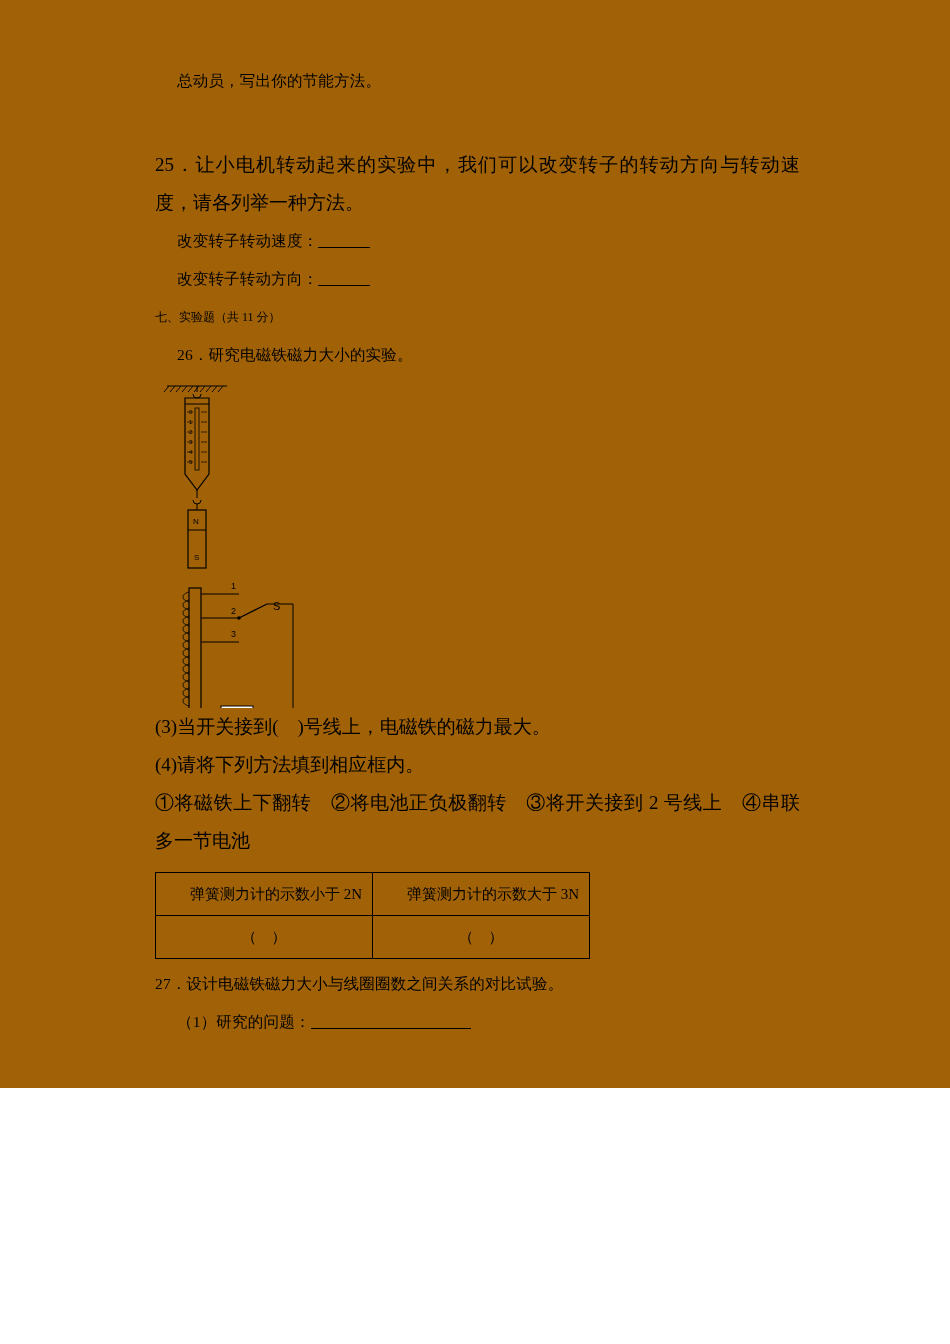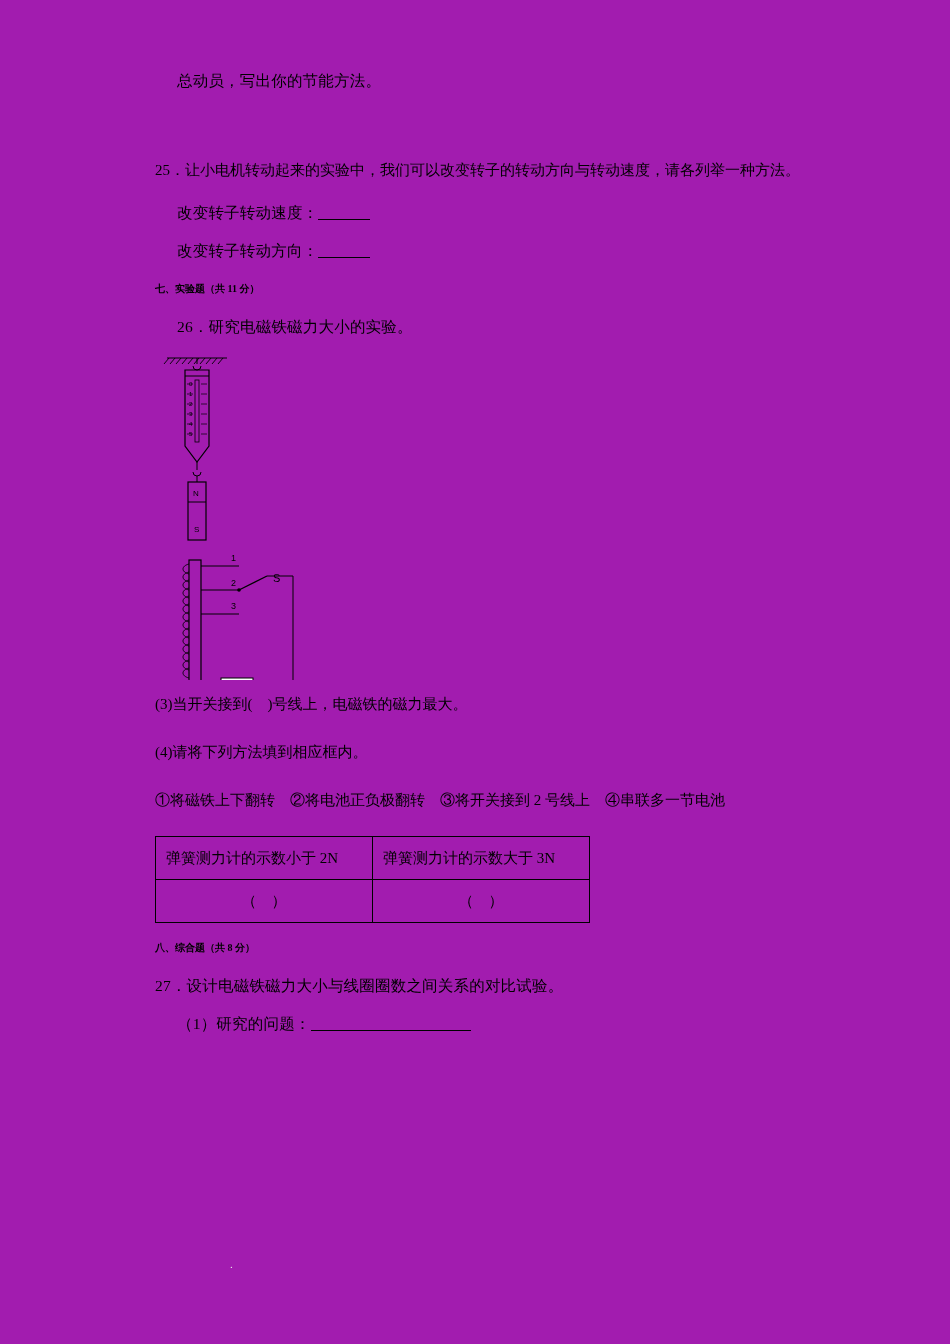--- a/index.html
+++ b/index.html
@@ -14,9 +14,9 @@
   .page {
     position: relative;
     width: 950px;
-    height: 1344px;
+    height: 1088px;
     margin: 0 auto;
-    background: #a21caf;
+    background: #a16207;
     overflow: hidden;
   }
   .content {

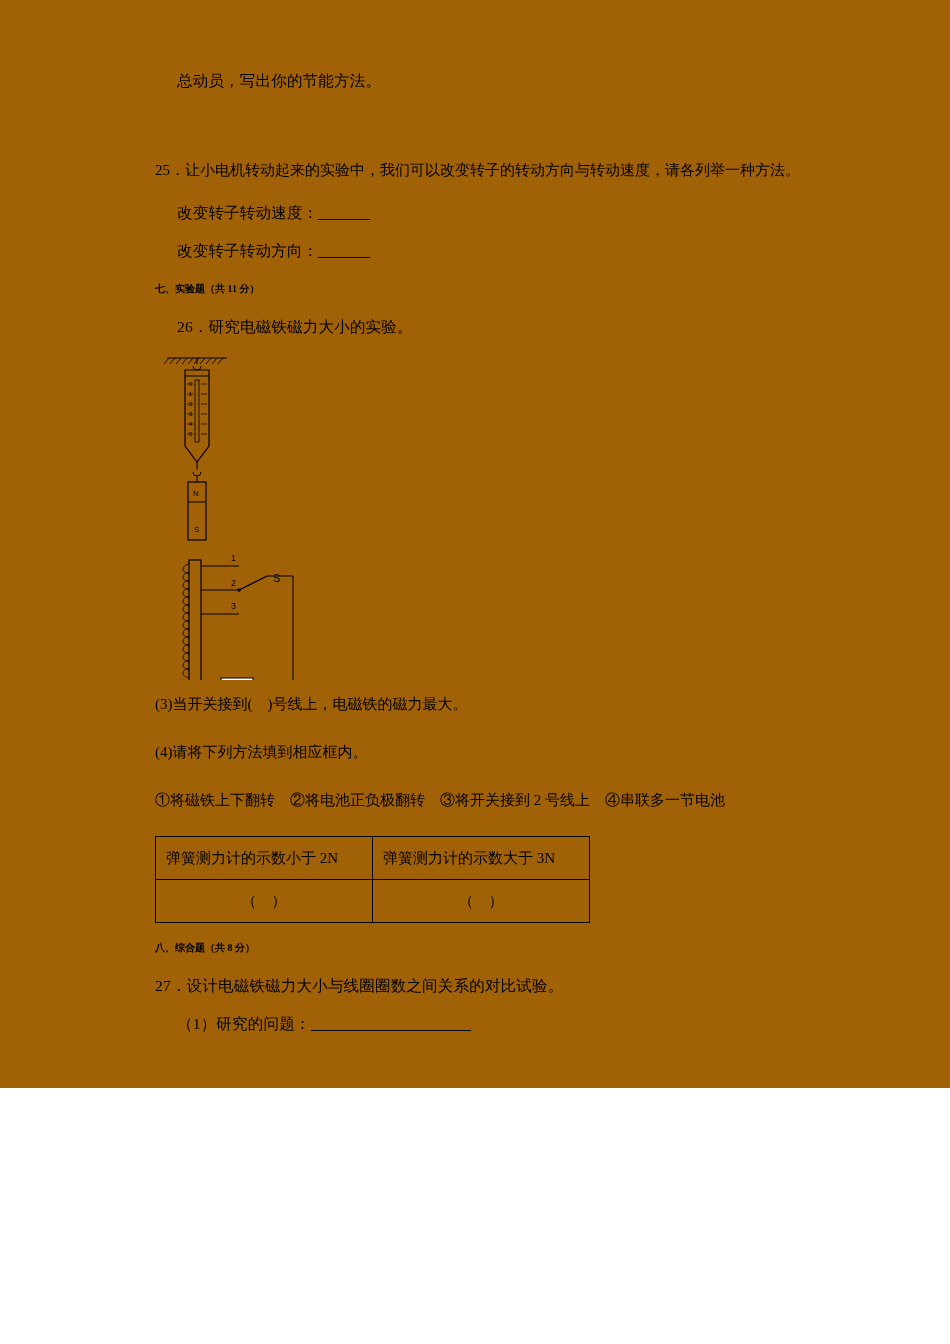--- a/index.html
+++ b/index.html
@@ -31,8 +31,8 @@
     letter-spacing: 0.2px;
   }
   .para {
-    font-size: 15px;
-    line-height: 48px;
+    font-size: 19px;
+    line-height: 38px;
     text-align: justify;
   }
   .indent1 {

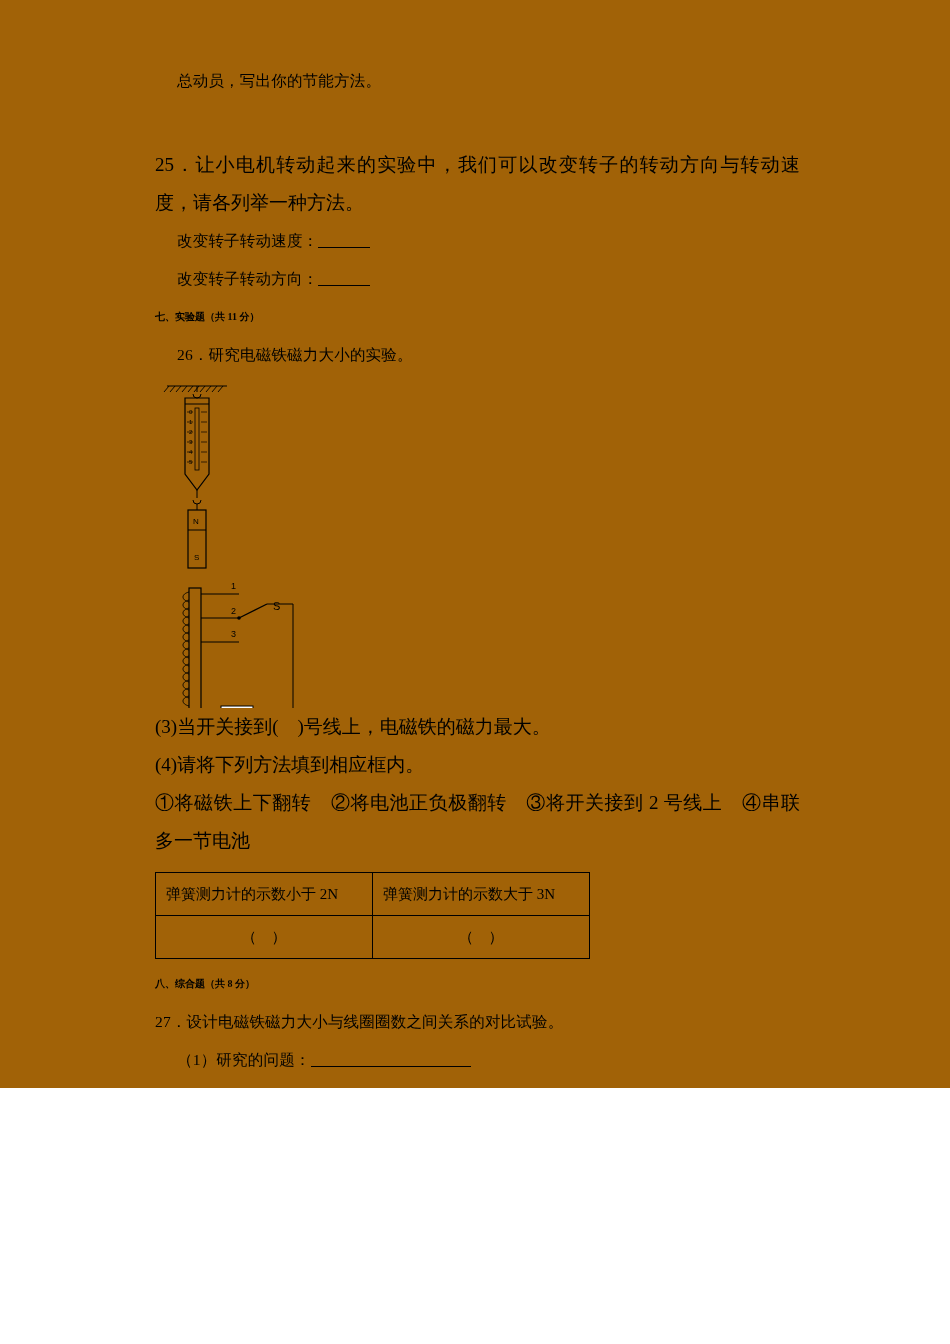--- a/index.html
+++ b/index.html
@@ -39,8 +39,8 @@
     padding-left: 22px;
   }
   .sec-head {
-    font-size: 10px;
-    font-weight: bold;
+    font-size: 12px;
+    font-weight: normal;
     line-height: 38px;
   }
   .blank-ul {

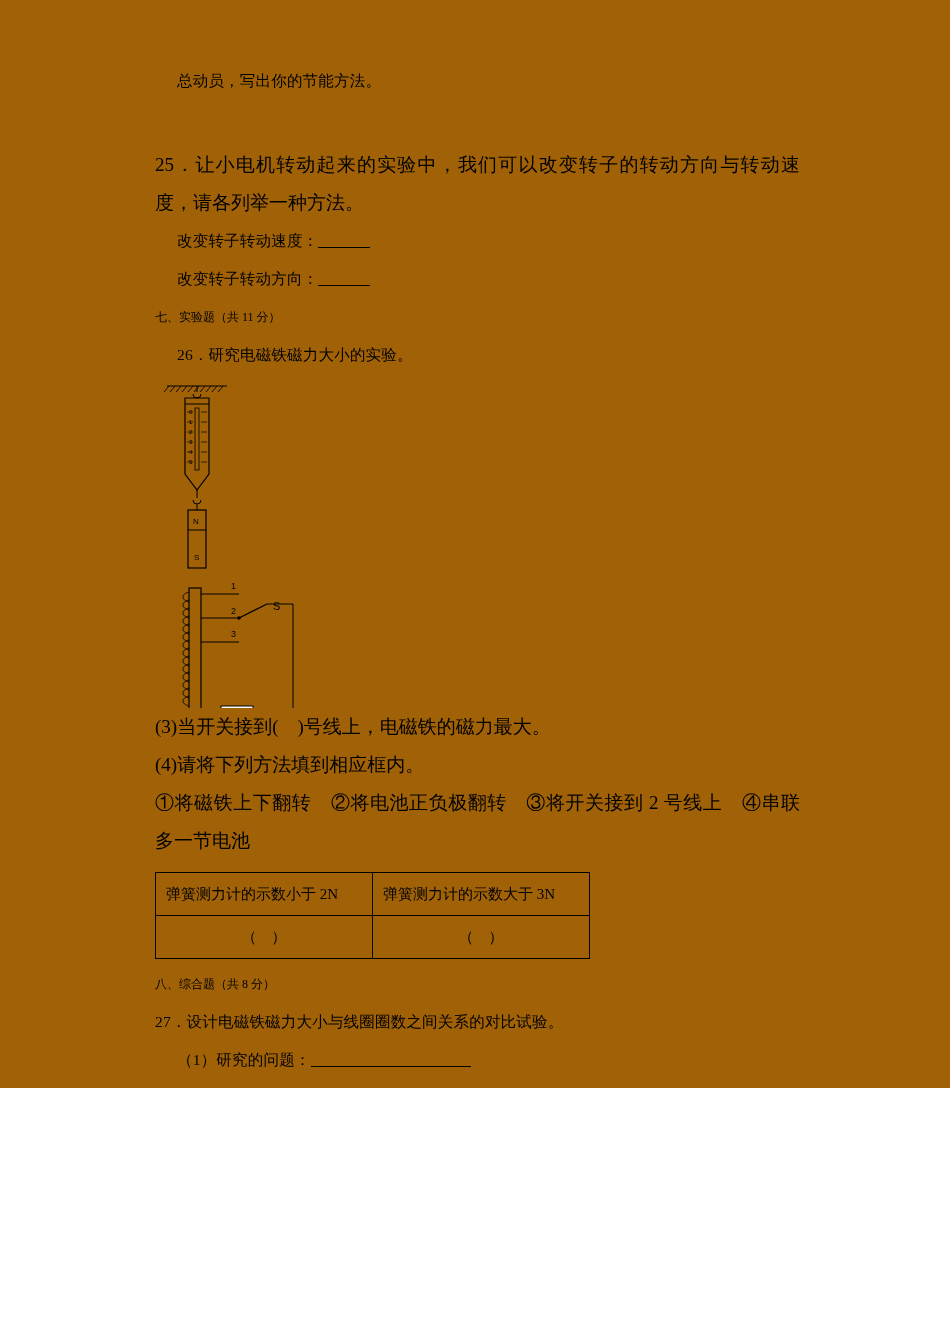--- a/index.html
+++ b/index.html
@@ -79,7 +79,7 @@
     font-size: 15px;
     padding: 8px 10px;
     height: 26px;
-    text-align: left;
+    text-align: right;
   }
   table.answer-box td.centered {
     text-align: center;

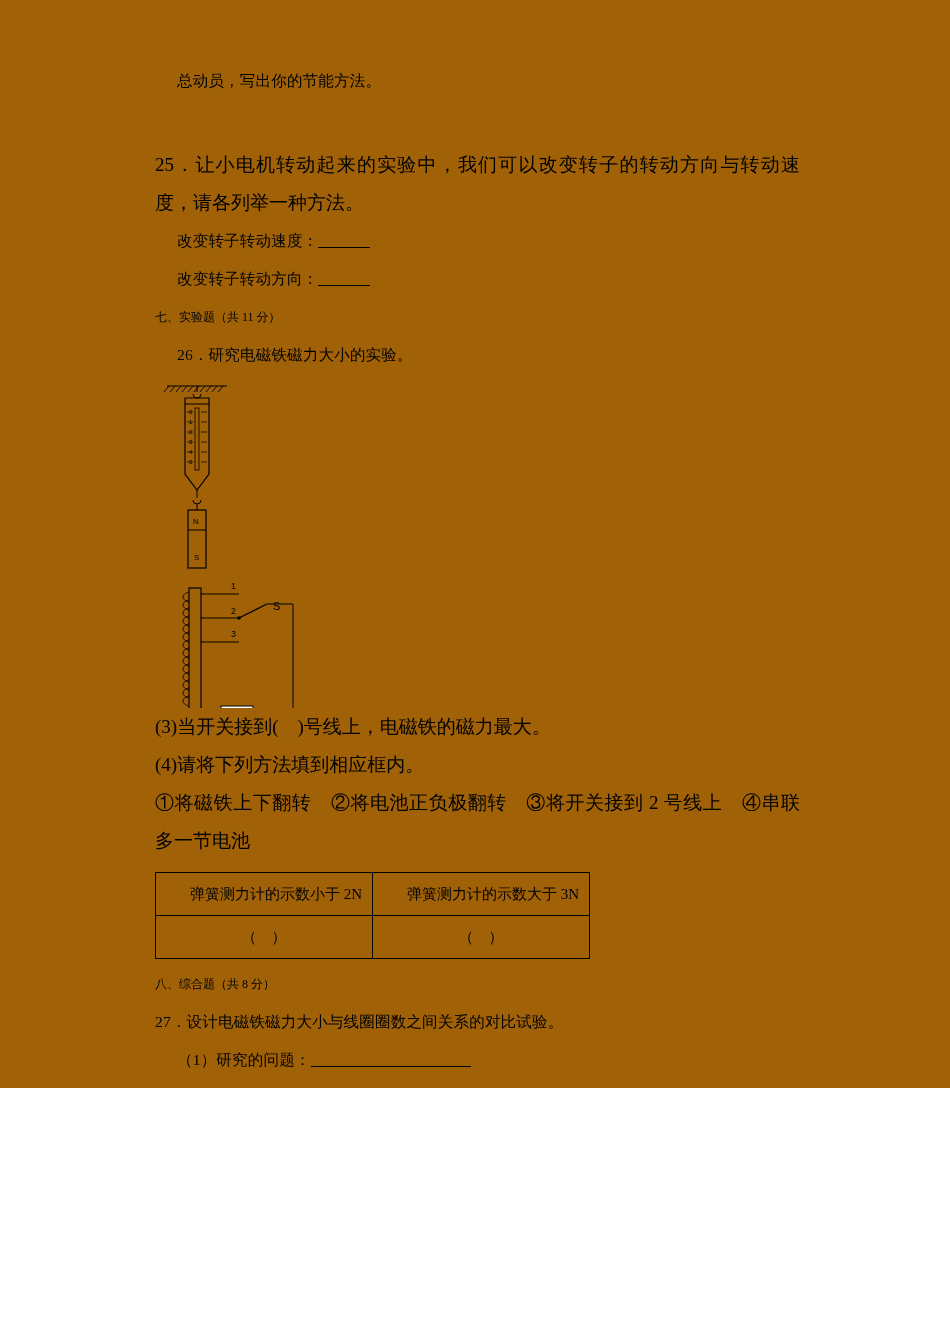--- a/index.html
+++ b/index.html
@@ -250,7 +250,6 @@
     </tbody>
       </table>
 
-    <div class="sec-head">八、综合题（共 8 分）</div>
 
     <div class="line">
       <span>27．</span><span>设计电磁铁磁力大小与线圈圈数之间关系的对比试验。</span>

